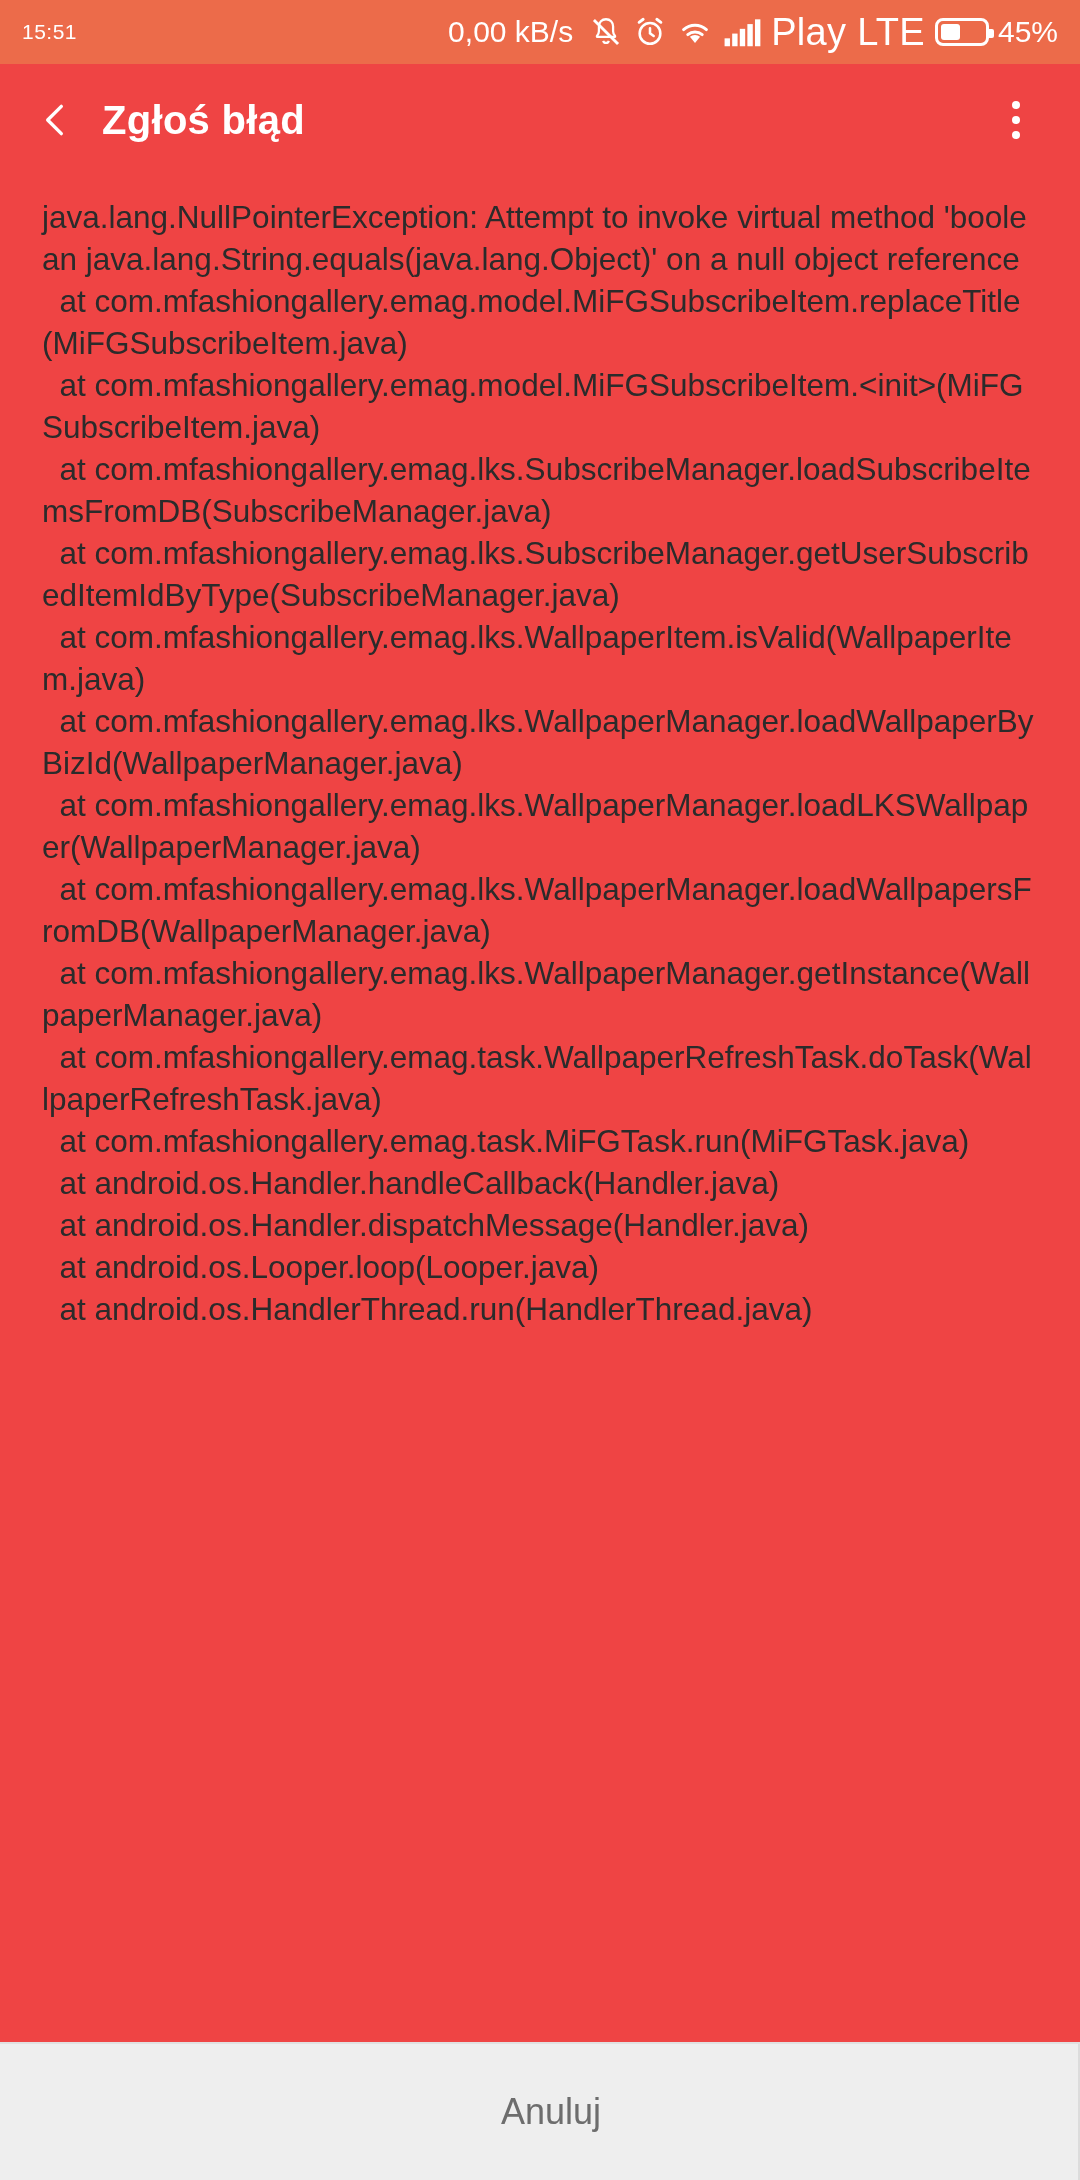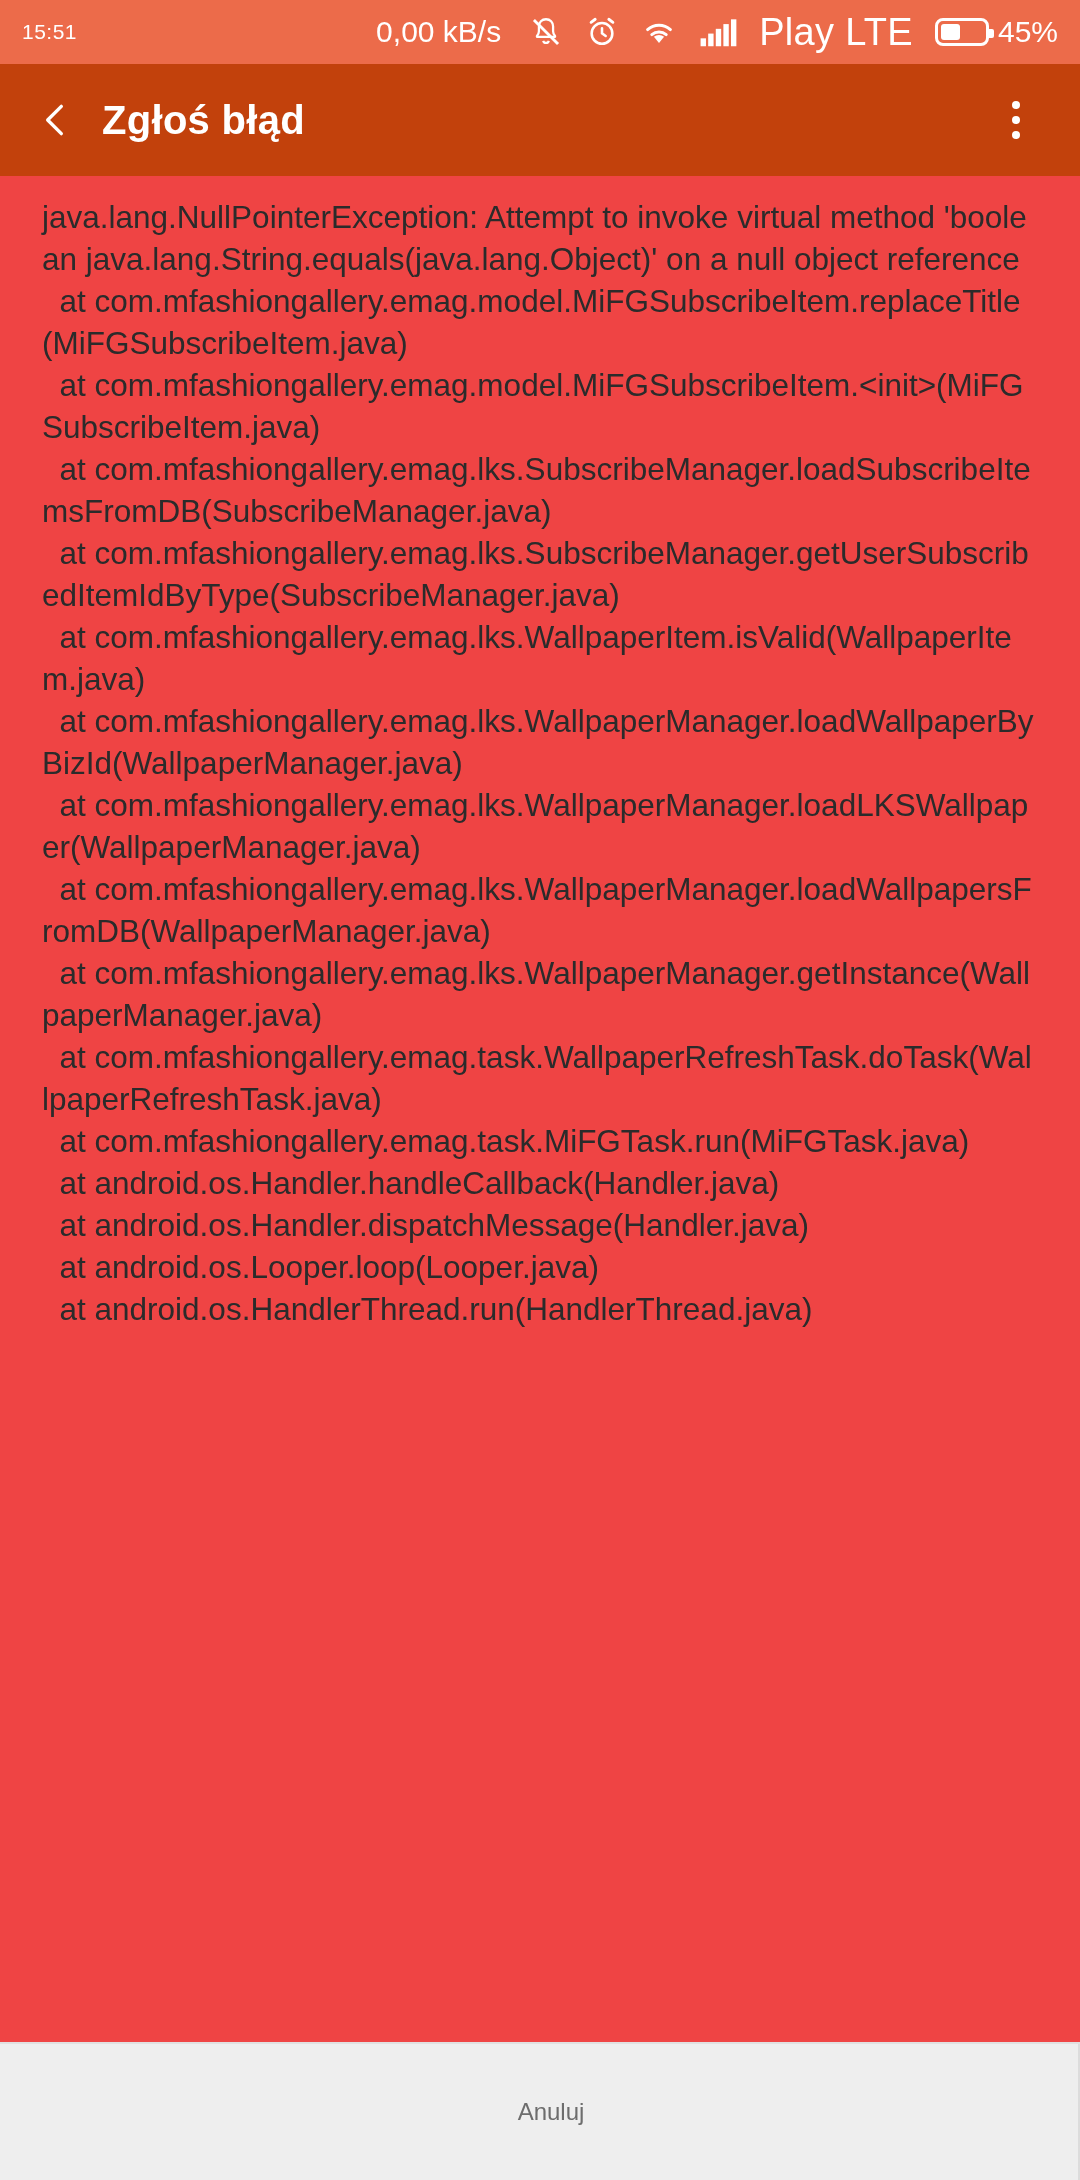--- a/index.html
+++ b/index.html
@@ -34,7 +34,7 @@
     margin-left: auto;
     display: flex;
     align-items: center;
-    gap: 22px;
+    gap: 10px;
   }
   .net-speed {
     font-size: 30px;

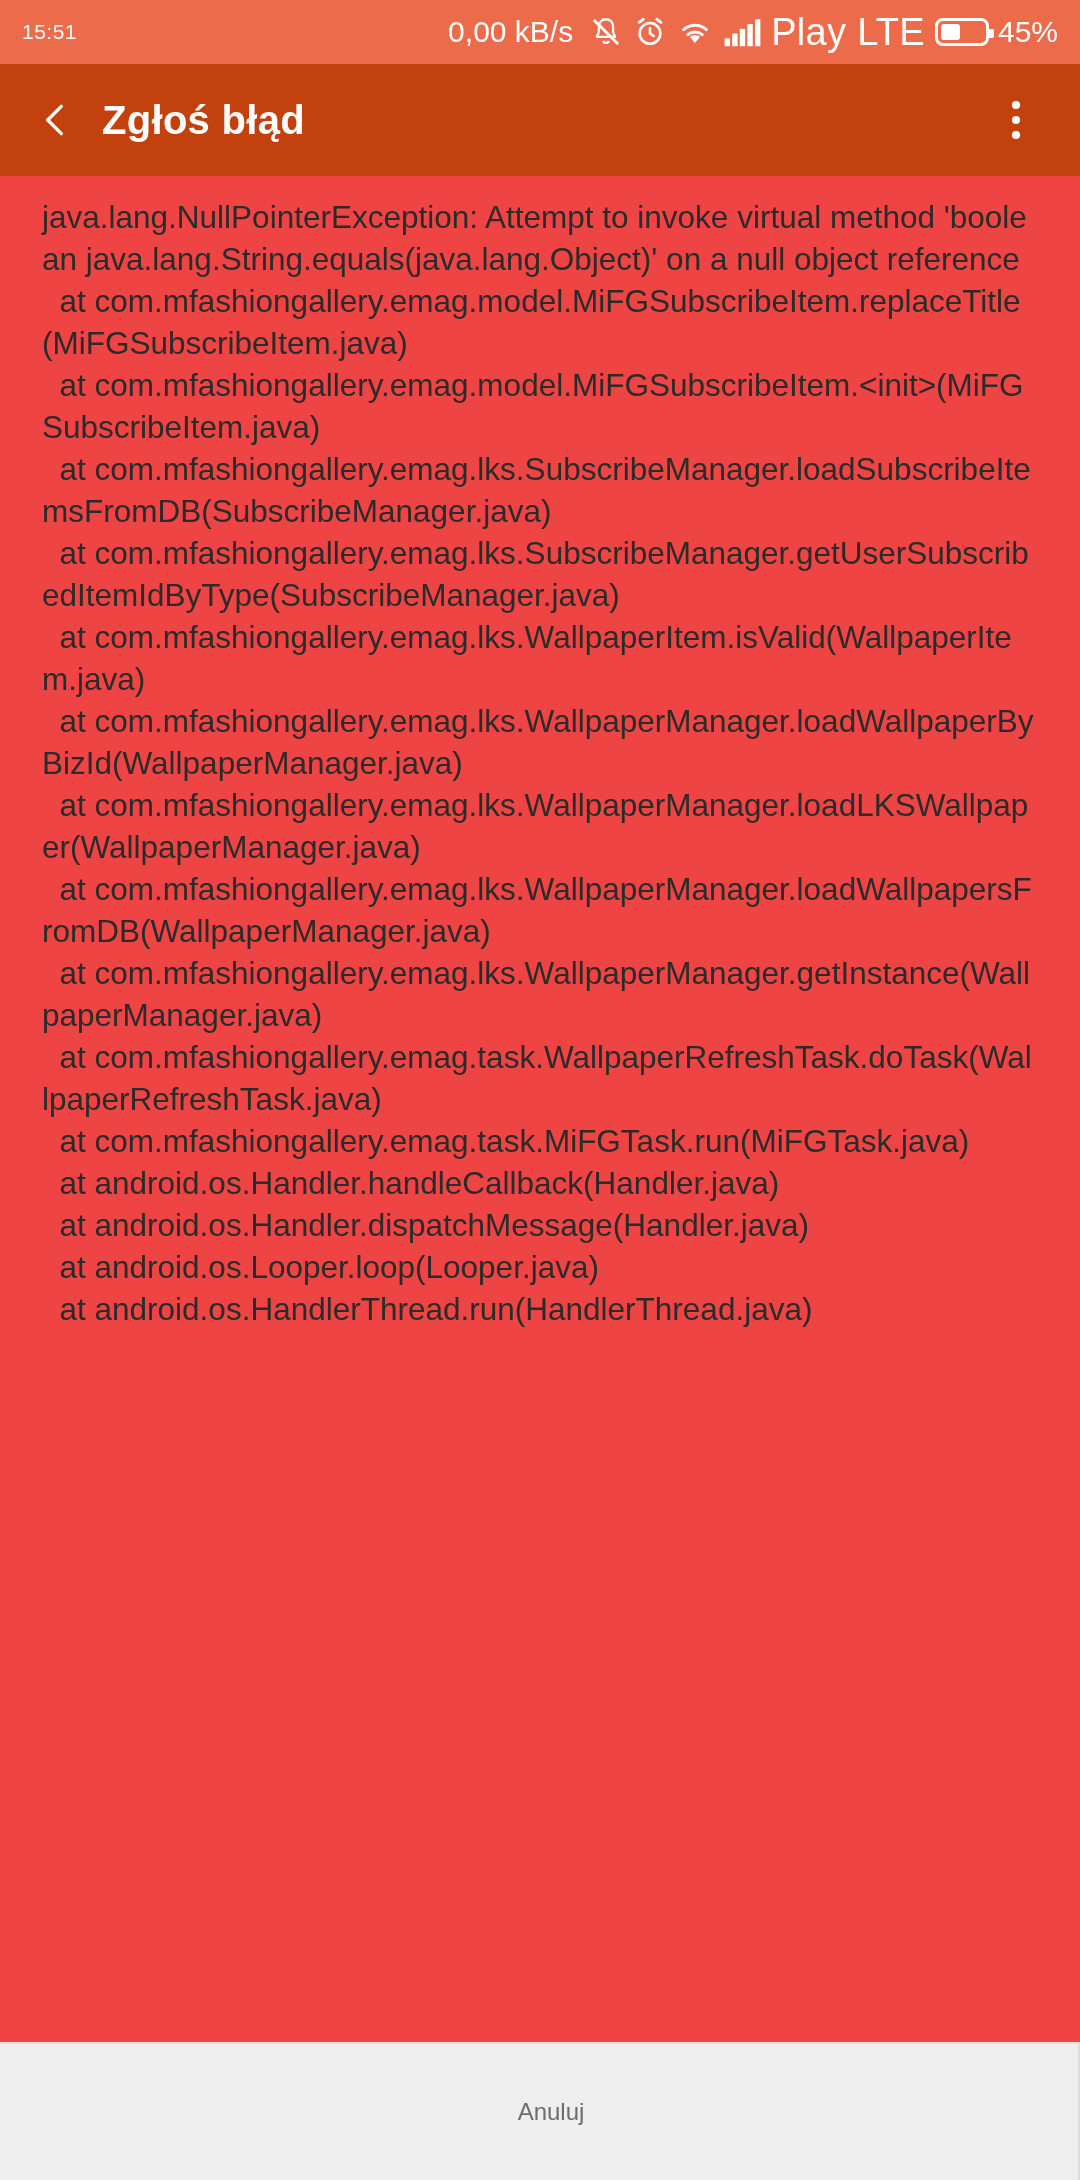--- a/index.html
+++ b/index.html
@@ -87,7 +87,7 @@
   
   .app-bar {
     height: 112px;
-    background: #c2410c;
+    background: #ef4444;
     display: flex;
     align-items: center;
     padding: 0 28px;

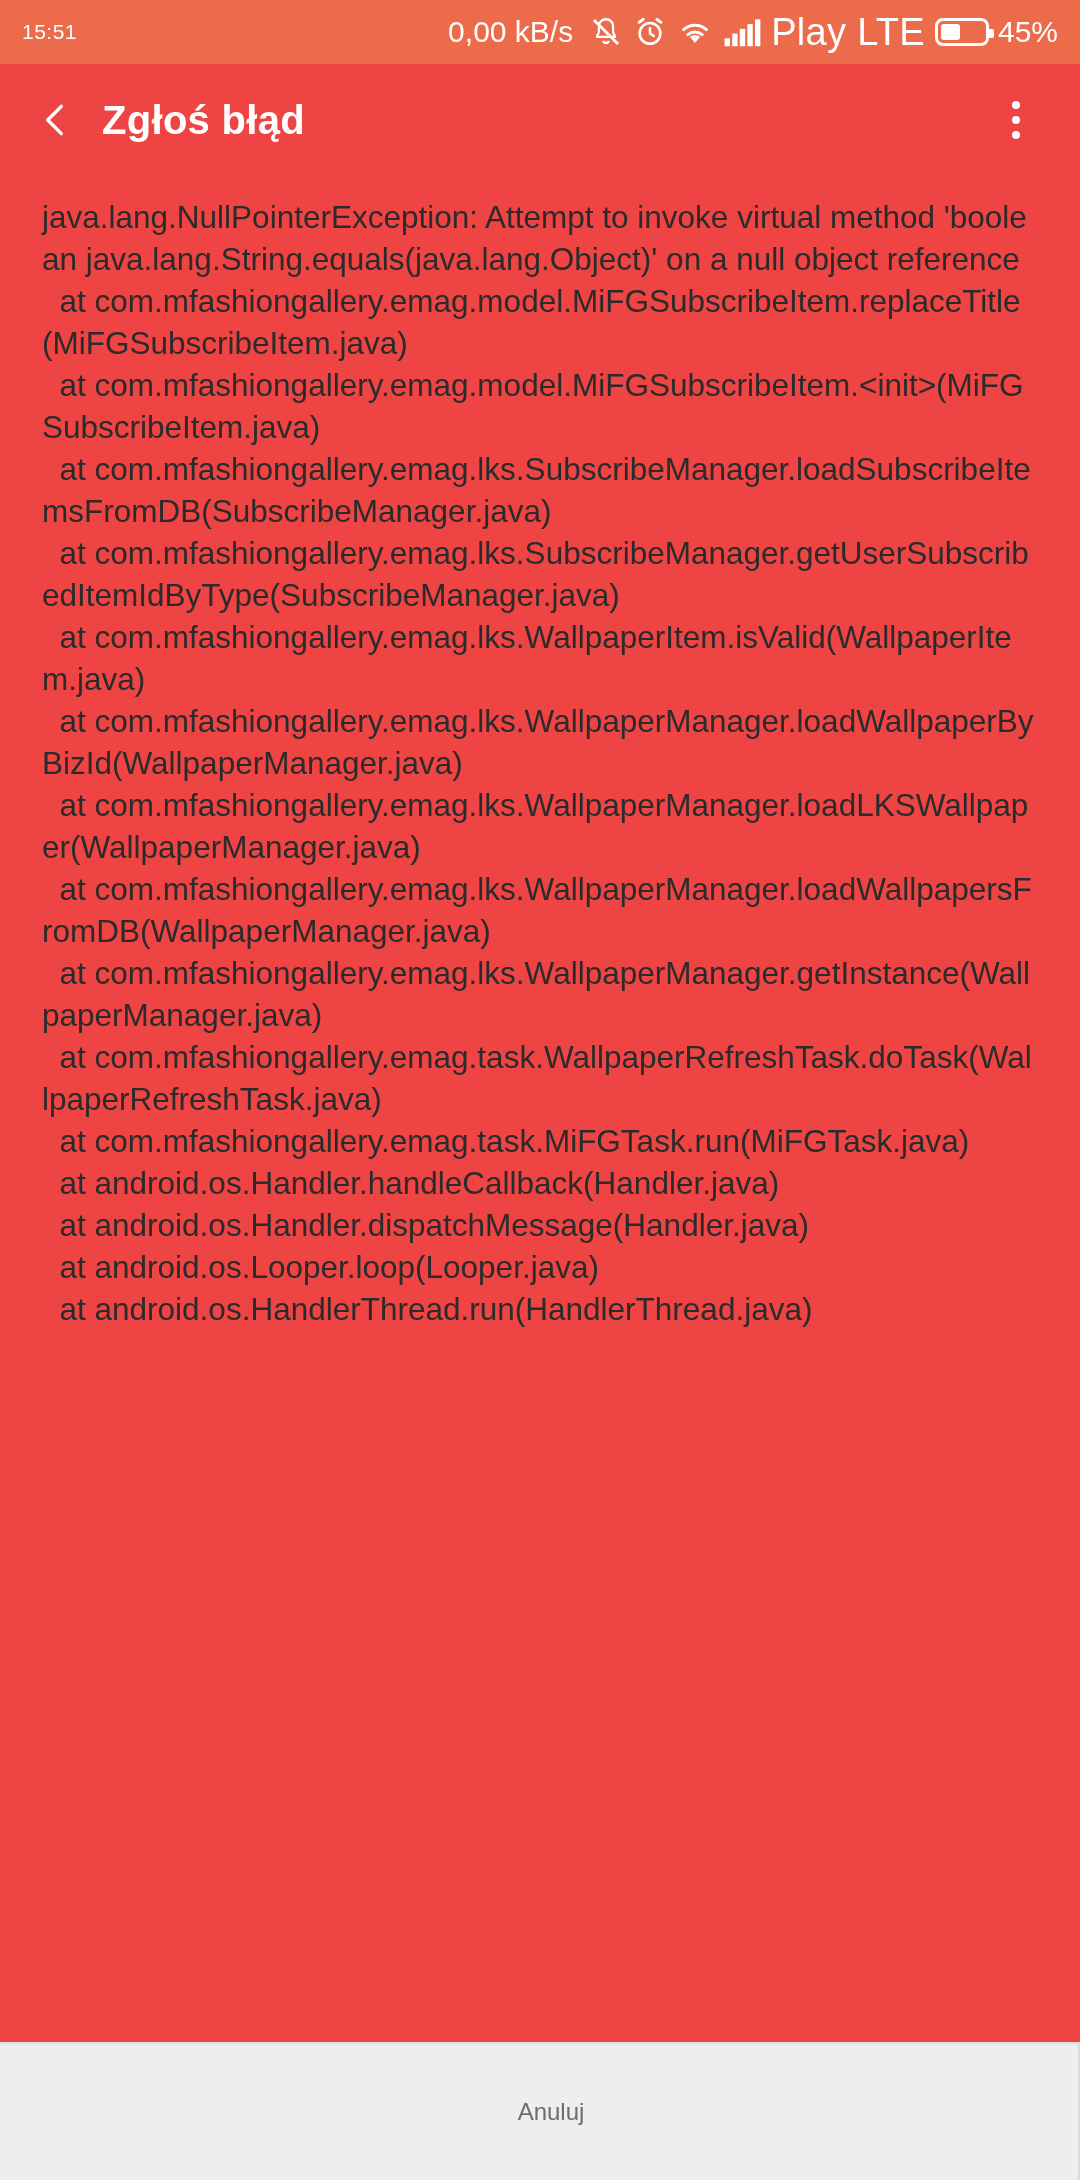--- a/index.html
+++ b/index.html
@@ -162,7 +162,7 @@
     display: flex;
     align-items: center;
     justify-content: center;
-    font-size: 24px;
+    font-size: 36px;
     color: #6d6d6d;
     background: #eeeeee;
     margin-left: 24px;

